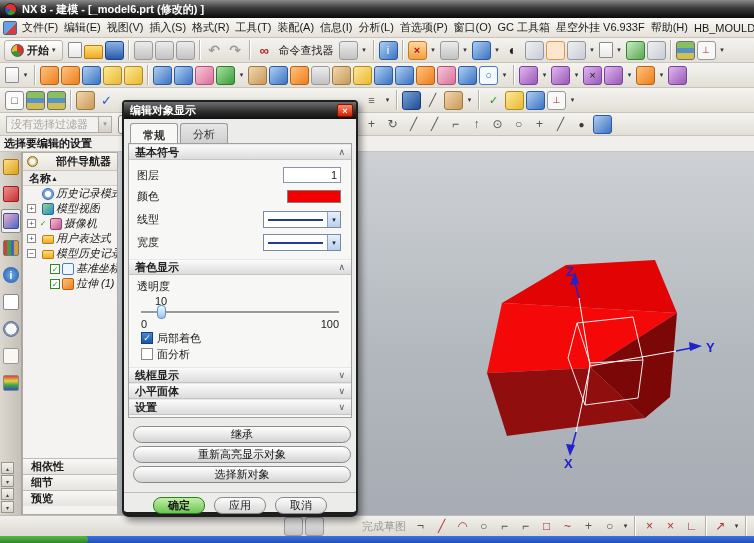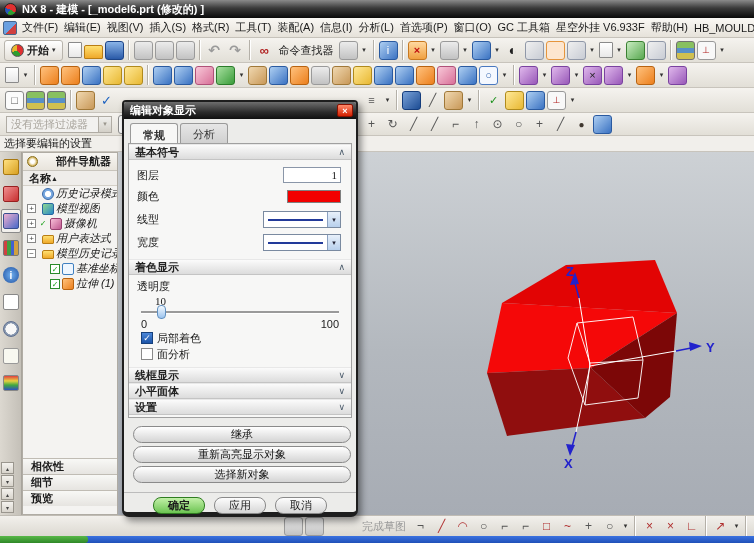--- a/index.html
+++ b/index.html
@@ -81,7 +81,7 @@
 
   
   .cuebar{position:absolute;top:136px;left:0;right:0;height:16px;background:#f1efeb;
-    border-bottom:1px solid #c8c4bc;font-weight:normal;display:flex;align-items:center;padding-left:4px;}
+    border-bottom:1px solid #c8c4bc;font-weight:bold;display:flex;align-items:center;padding-left:4px;}
 
   
   .resbar{position:absolute;left:0;top:152px;width:22px;height:364px;

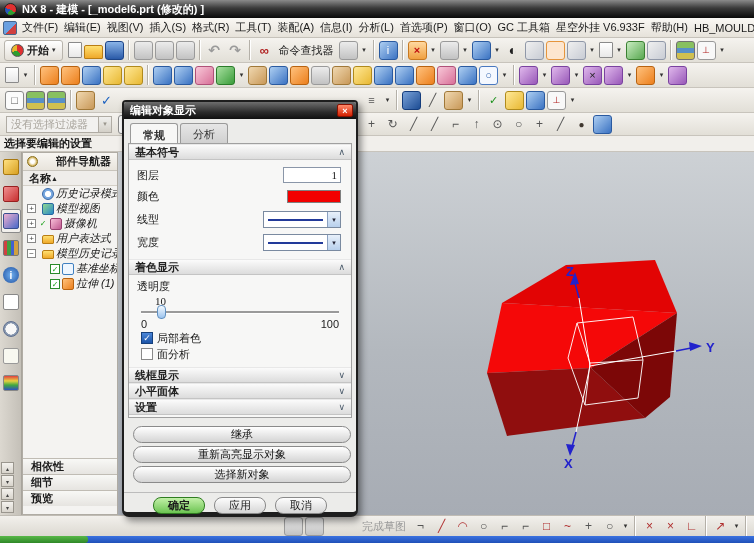--- a/index.html
+++ b/index.html
@@ -155,7 +155,7 @@
   .sec-h{height:16px;background:linear-gradient(#fbfbfb,#dcdcdc);border-top:1px solid #e8e8e8;border-bottom:1px solid #c4c4c4;
     display:flex;align-items:center;padding:0 6px;font-weight:bold;color:#222;}
   .sec-h .chev{margin-left:auto;color:#4a5a6a;font-size:9px;font-weight:normal;}
-  .frow{display:flex;align-items:center;padding:0 10px 0 8px;font-family:Liberation Serif, serif;}
+  .frow{display:flex;align-items:center;padding:0 10px 0 8px;}
   .flabel{color:#222;}
   .fspacer{flex:1;}
   .layer-input{width:58px;height:16px;background:#fff;border:1px solid #8a96a8;text-align:right;padding-right:3px;line-height:14px;}

